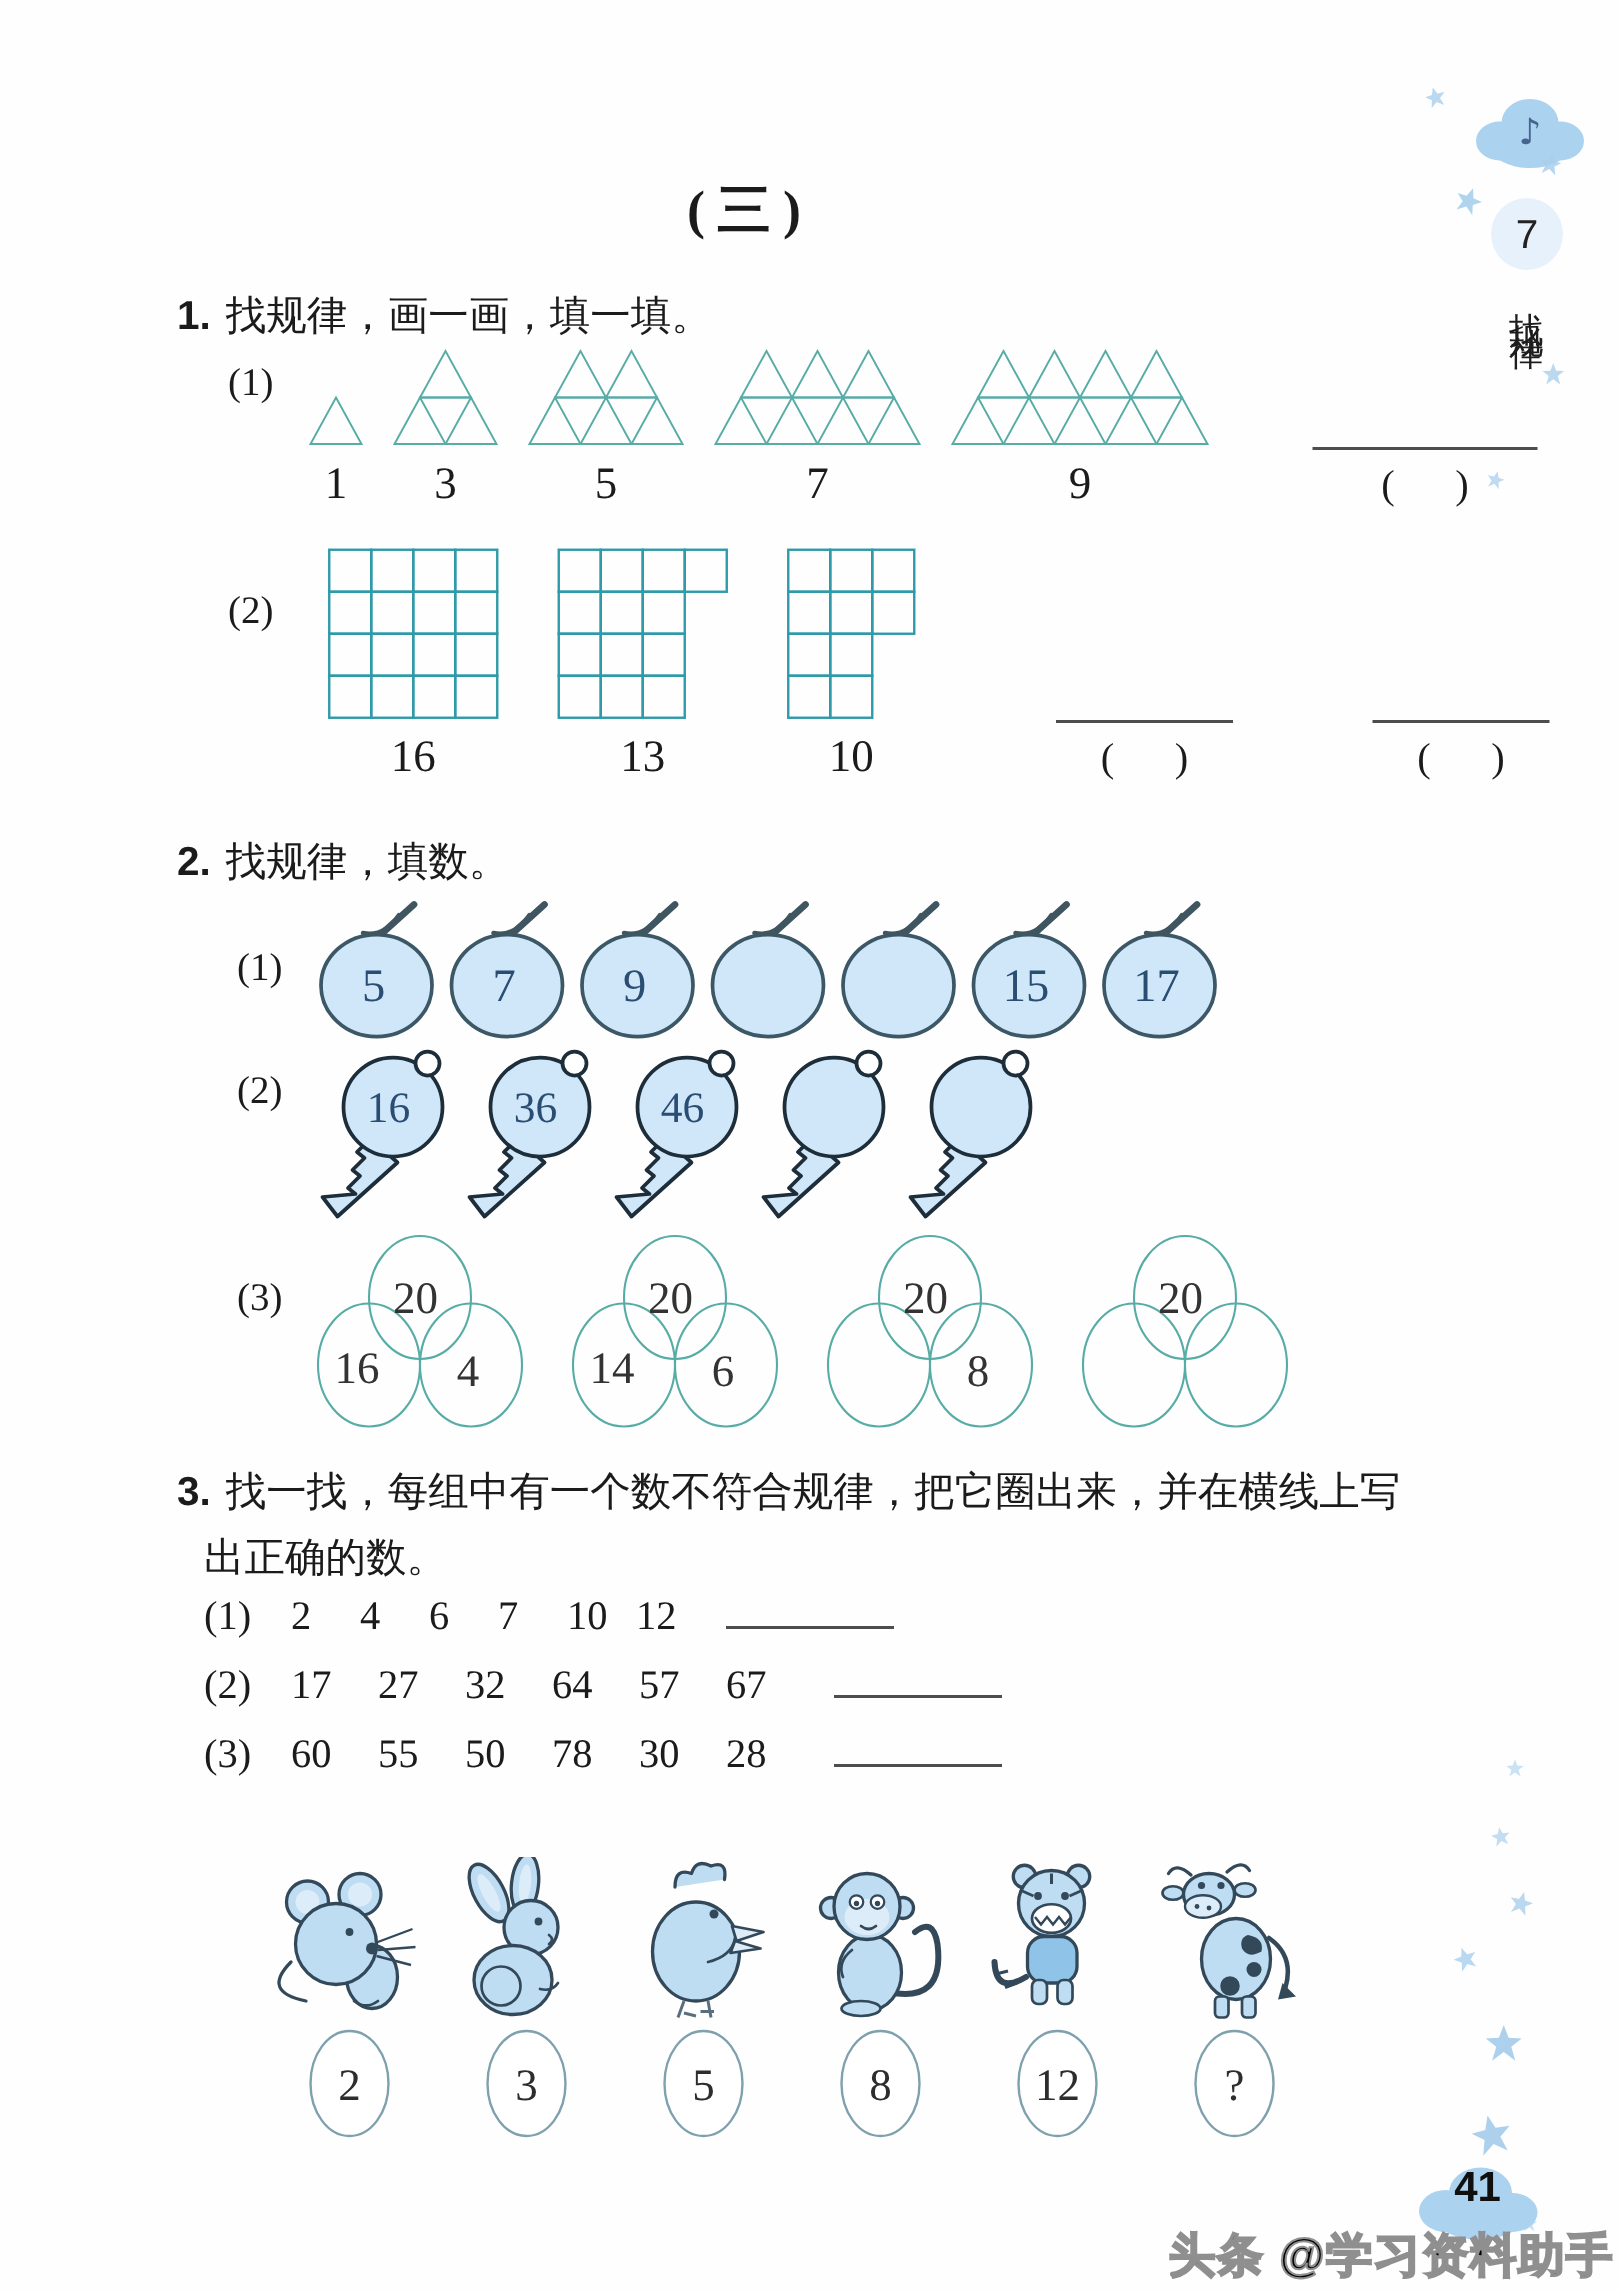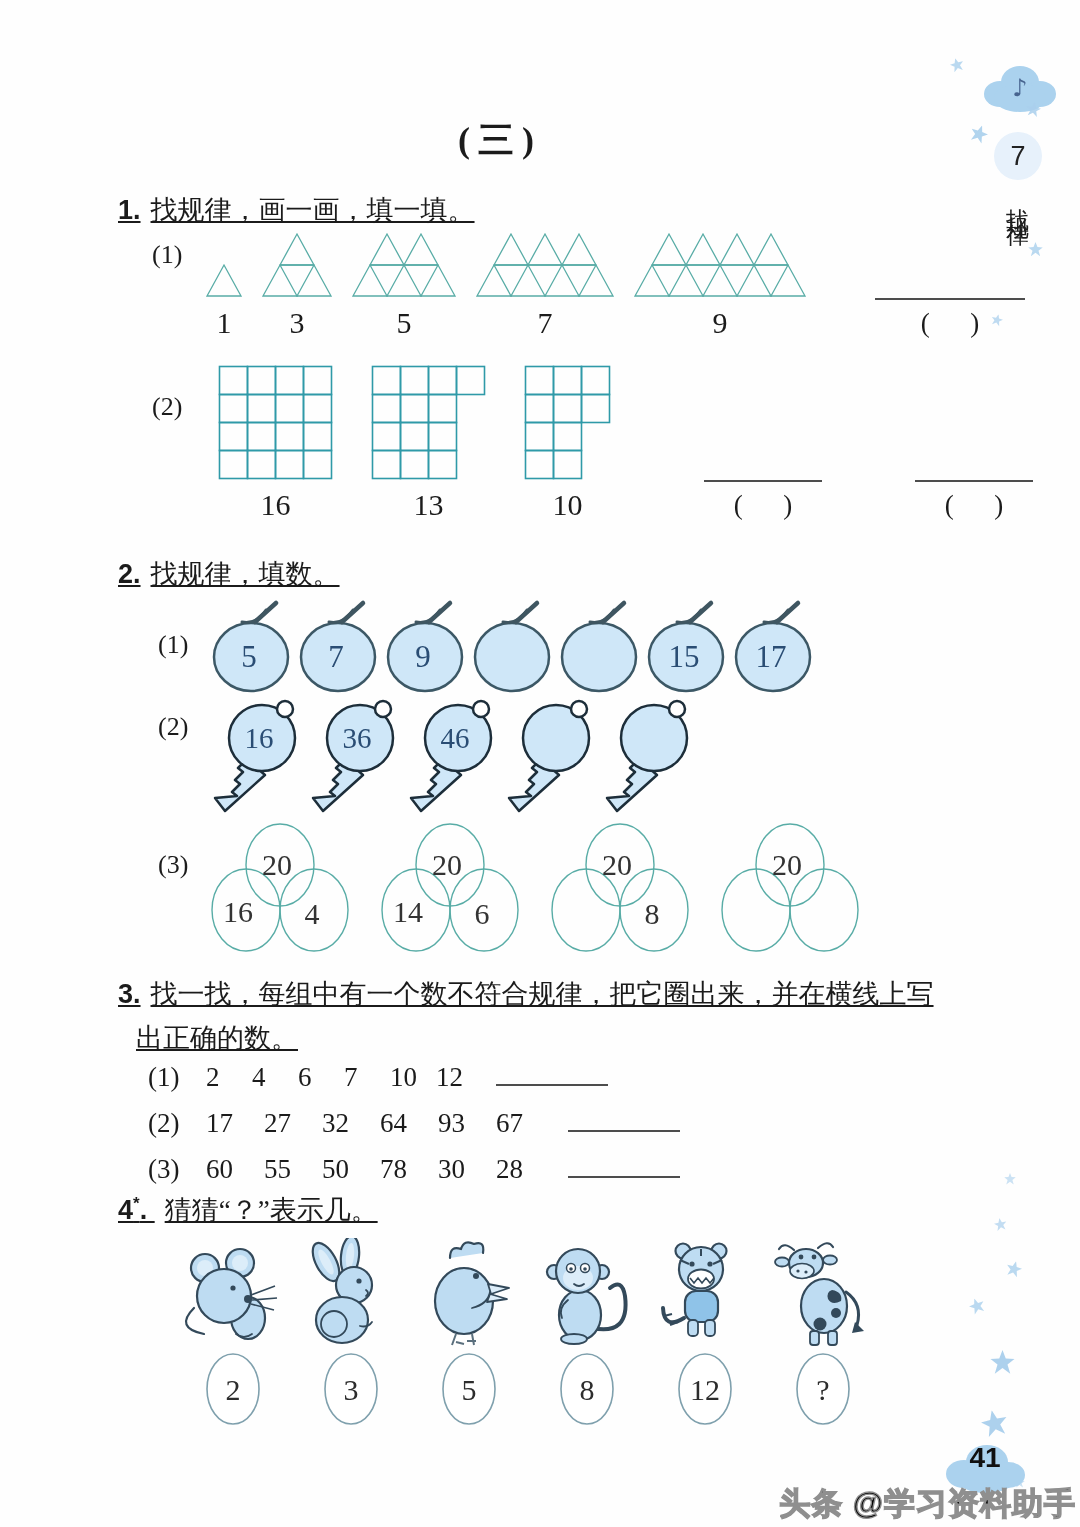--- a/index.html
+++ b/index.html
@@ -7,7 +7,7 @@
         font-family:"Liberation Serif",serif;color:#1b1b1b;}
   .title{position:absolute;top:116px;left:0;width:1000px;text-align:center;
          font-size:36px;font-weight:bold;letter-spacing:8px;}
-  .heading{position:absolute;left:118px;font-size:27px;white-space:nowrap;text-decoration:underline;}
+  .heading{position:absolute;left:118px;font-size:27px;white-space:nowrap;}
   .qnum{font-family:"Liberation Sans",sans-serif;font-weight:bold;margin-right:10px;font-size:27px;}
   .sub-label{position:absolute;font-size:26px;}
   .fig-row{position:absolute;display:flex;align-items:flex-end;}

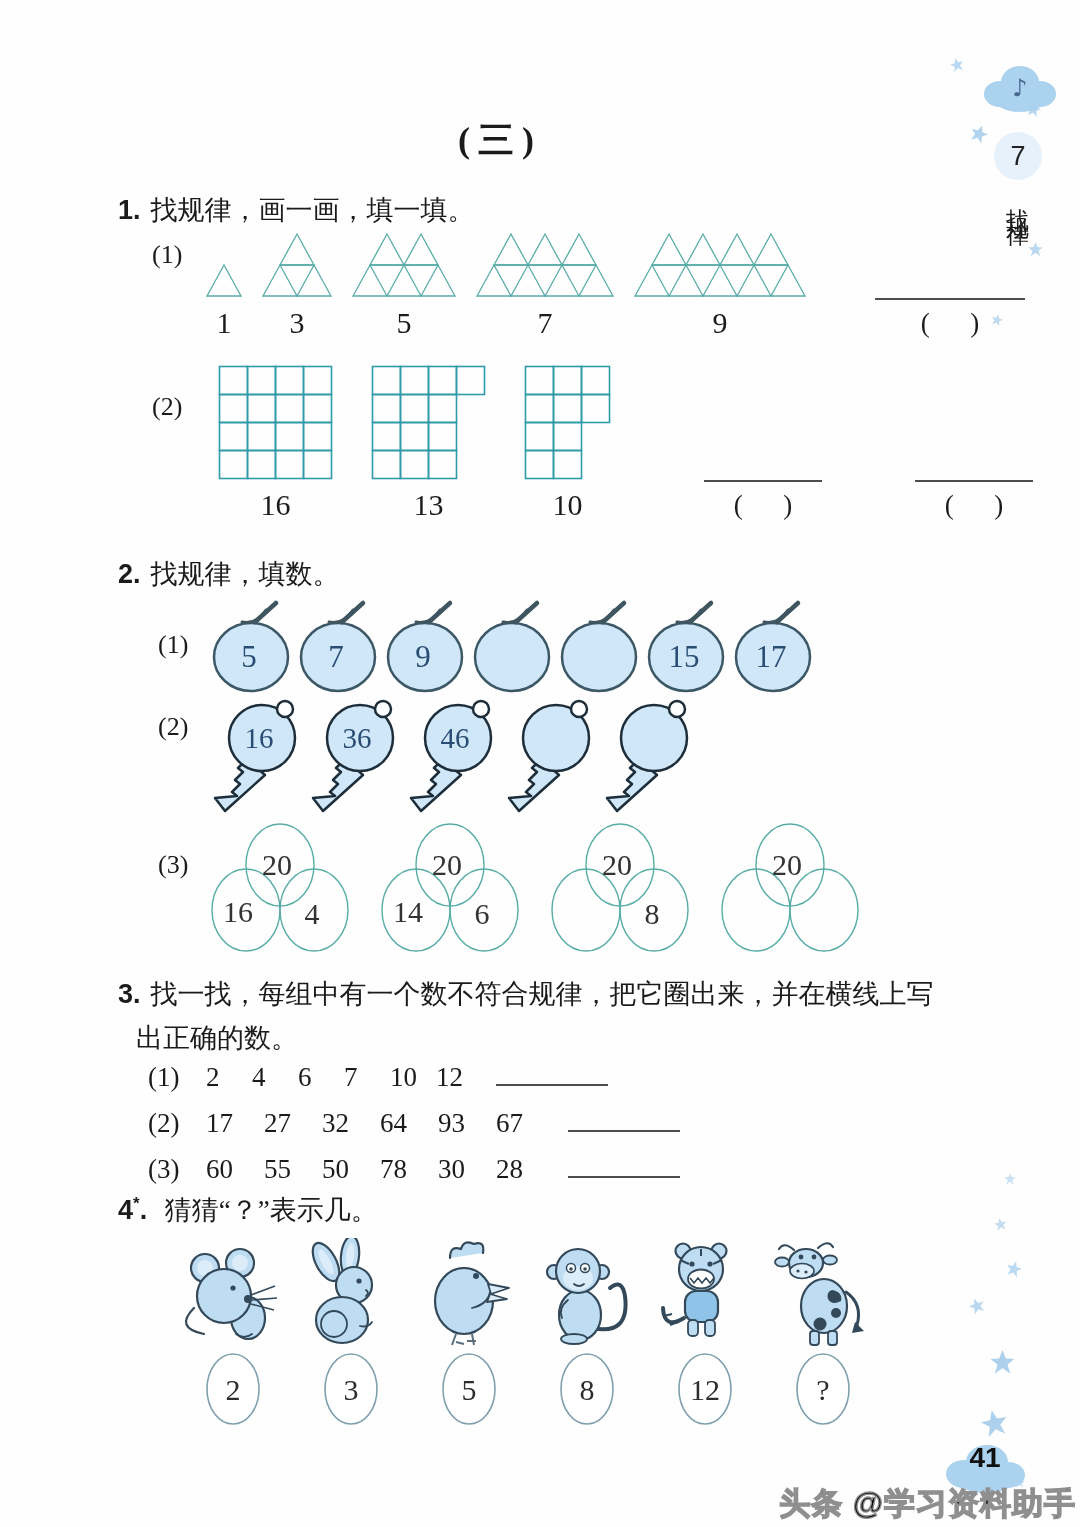--- a/index.html
+++ b/index.html
@@ -16,7 +16,7 @@
   .fill-col{display:flex;flex-direction:column;align-items:center;}
   .blank-line{height:2px;background:#4d4d4d;margin-bottom:4px;}
   .blank-paren{font-size:27px;height:38px;line-height:38px;white-space:pre;}
-  .q3-wrap{position:absolute;left:148px;top:1058px;}
+  .q3-wrap{position:absolute;left:136px;top:1058px;}
   .q3-row{height:46px;font-size:27px;white-space:nowrap;}
   .q3-label{display:inline-block;width:58px;}
   .q3-num1{display:inline-block;width:46px;}

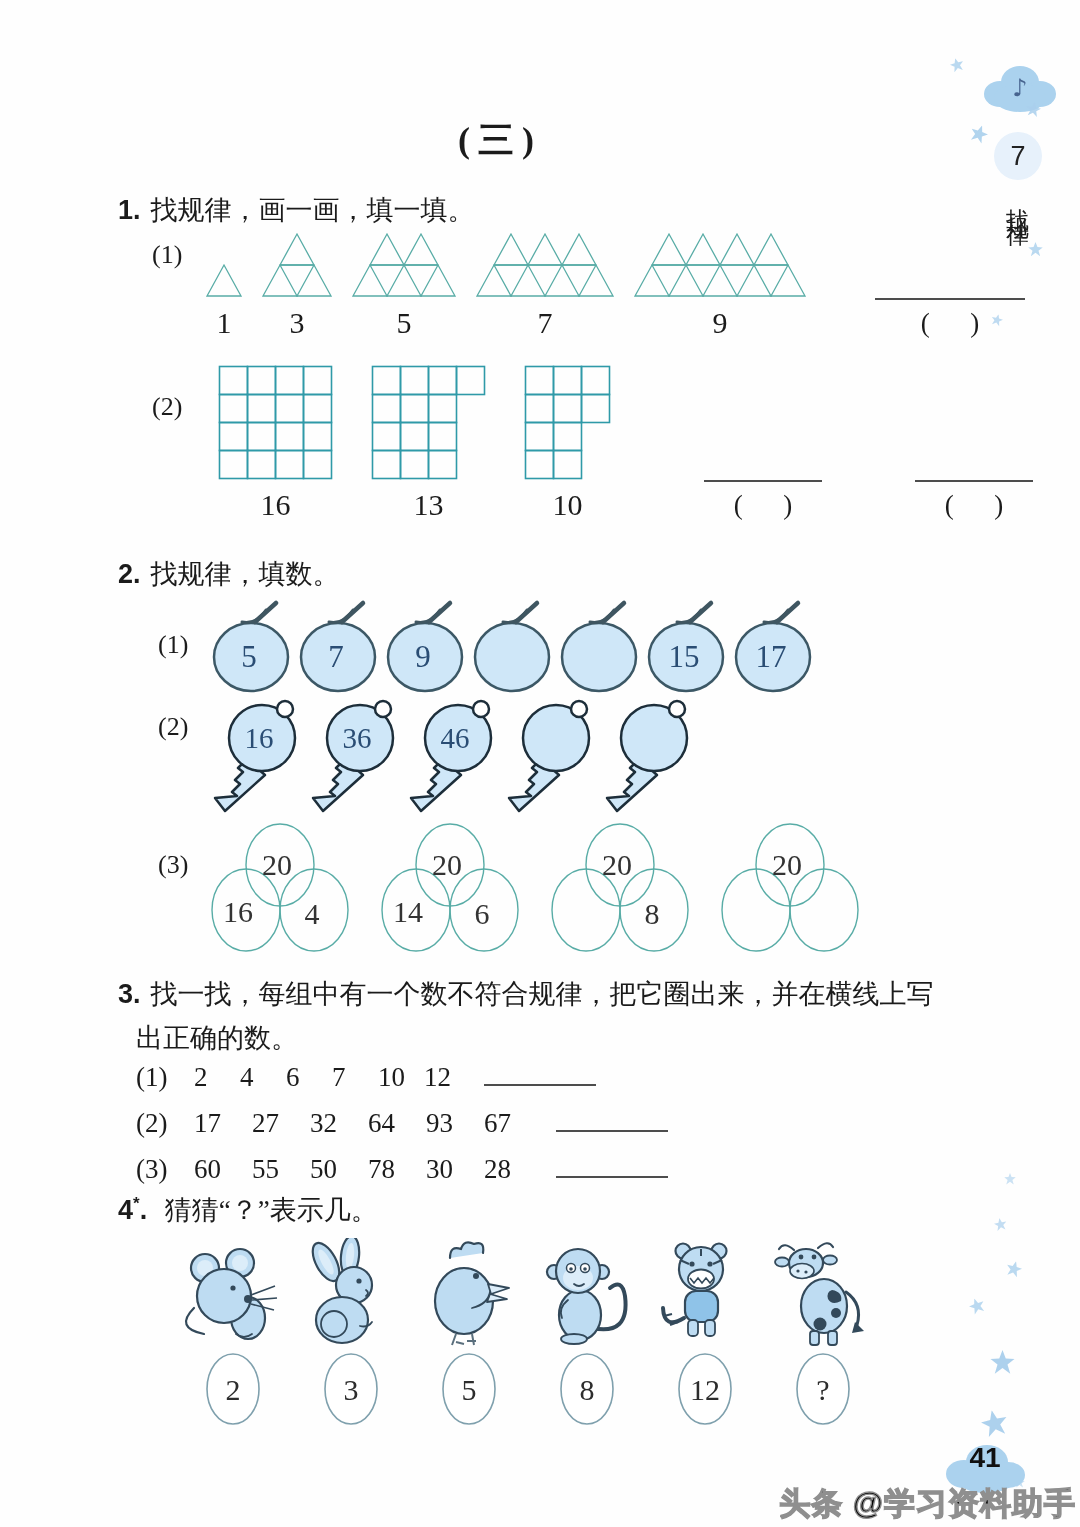--- a/index.html
+++ b/index.html
@@ -320,7 +320,7 @@
       <div class="q3-row">
       <span class="q3-label">(1)</span><span class="q3-num1">2</span><span class="q3-num1">4</span><span class="q3-num1">6</span><span class="q3-num1">7</span><span class="q3-num1">10</span><span class="q3-num1">12</span><span class="q3-line"></span></div>
       <div class="q3-row">
-      <span class="q3-label">(2)</span><span class="q3-num2">17</span><span class="q3-num2">27</span><span class="q3-num2">32</span><span class="q3-num2">64</span><span class="q3-num2">93</span><span class="q3-num2">67</span><span class="q3-line"></span></div>
+      <span class="q3-label">(2)</span><span class="q3-num2">17</span><span class="q3-num2">27</span><span class="q3-num2">32</span><span class="q3-num2">64</span><span class="q3-num2">57</span><span class="q3-num2">67</span><span class="q3-line"></span></div>
       <div class="q3-row">
       <span class="q3-label">(3)</span><span class="q3-num2">60</span><span class="q3-num2">55</span><span class="q3-num2">50</span><span class="q3-num2">78</span><span class="q3-num2">30</span><span class="q3-num2">28</span><span class="q3-line"></span></div>
     </div>

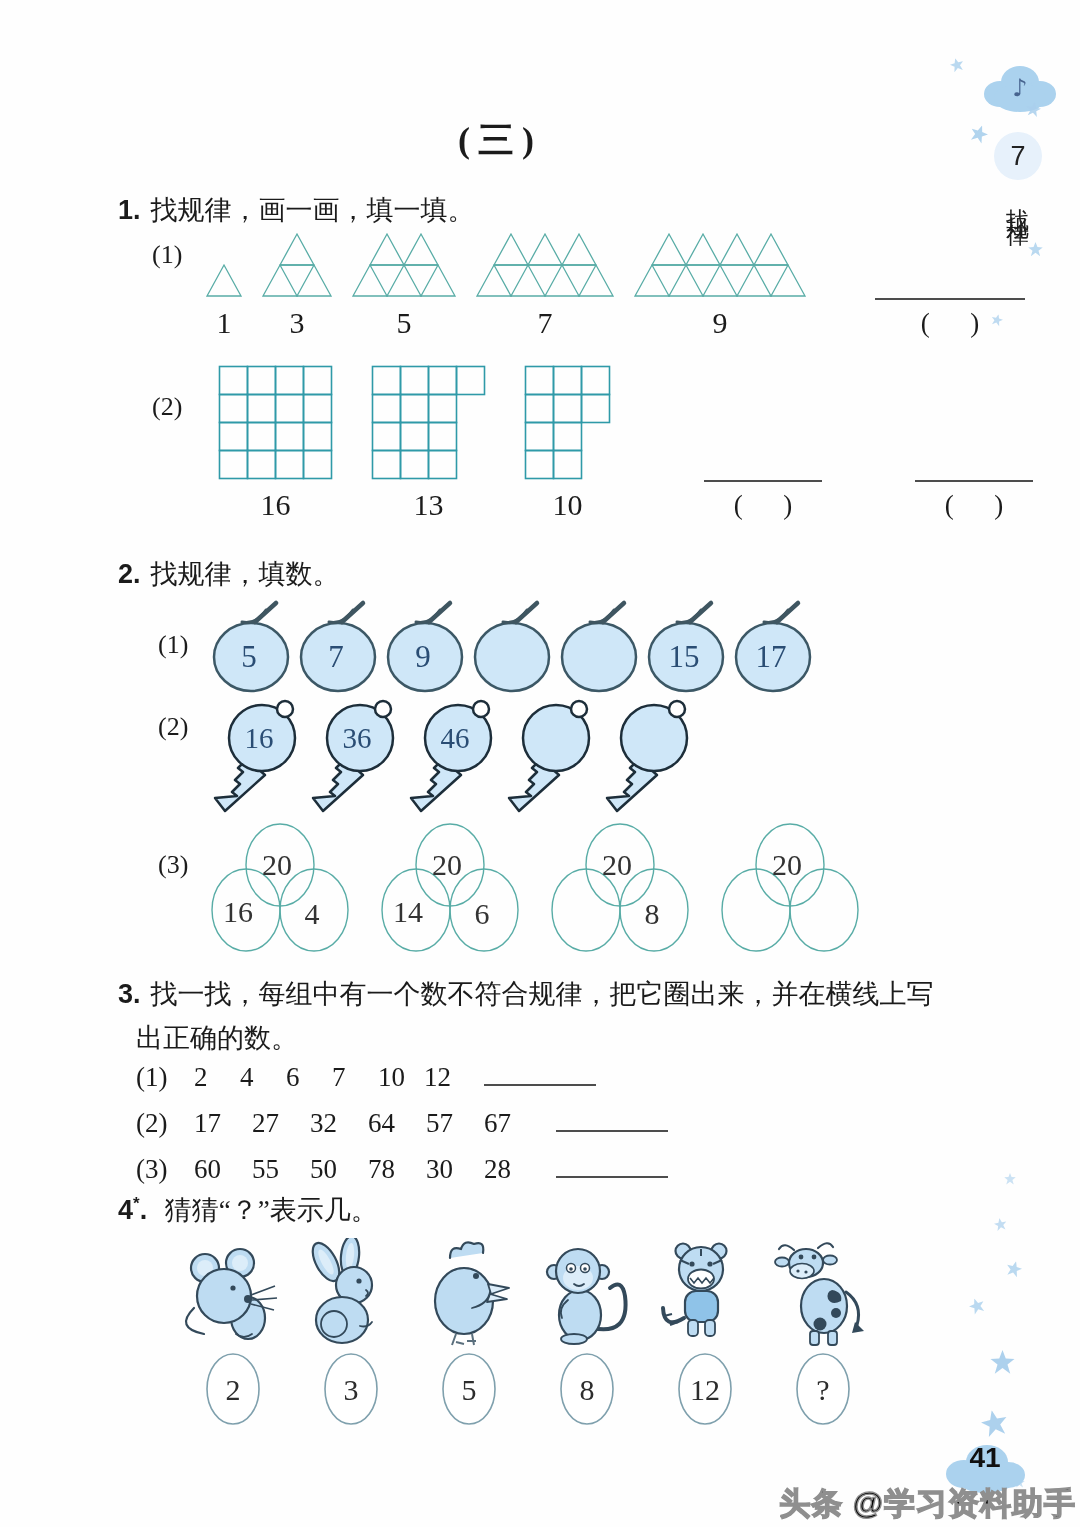--- a/index.html
+++ b/index.html
@@ -325,9 +325,6 @@
       <span class="q3-label">(3)</span><span class="q3-num2">60</span><span class="q3-num2">55</span><span class="q3-num2">50</span><span class="q3-num2">78</span><span class="q3-num2">30</span><span class="q3-num2">28</span><span class="q3-line"></span></div>
     </div>
 
-  <div class="heading" style="top:1192px">
-    <span class="qnum"><span>4</span><sup style="font-size:17px">*</sup><span>. </span></span><span>猜猜“？”表示几。</span>
-  </div>
   <div id="animal-row" class="fig-row" style="left:176px;top:1238px;gap:4px;align-items:flex-start">
       <div class="fig-col" style="width:114px">
       <svg width="110" height="110" viewBox="0 0 110 110">

